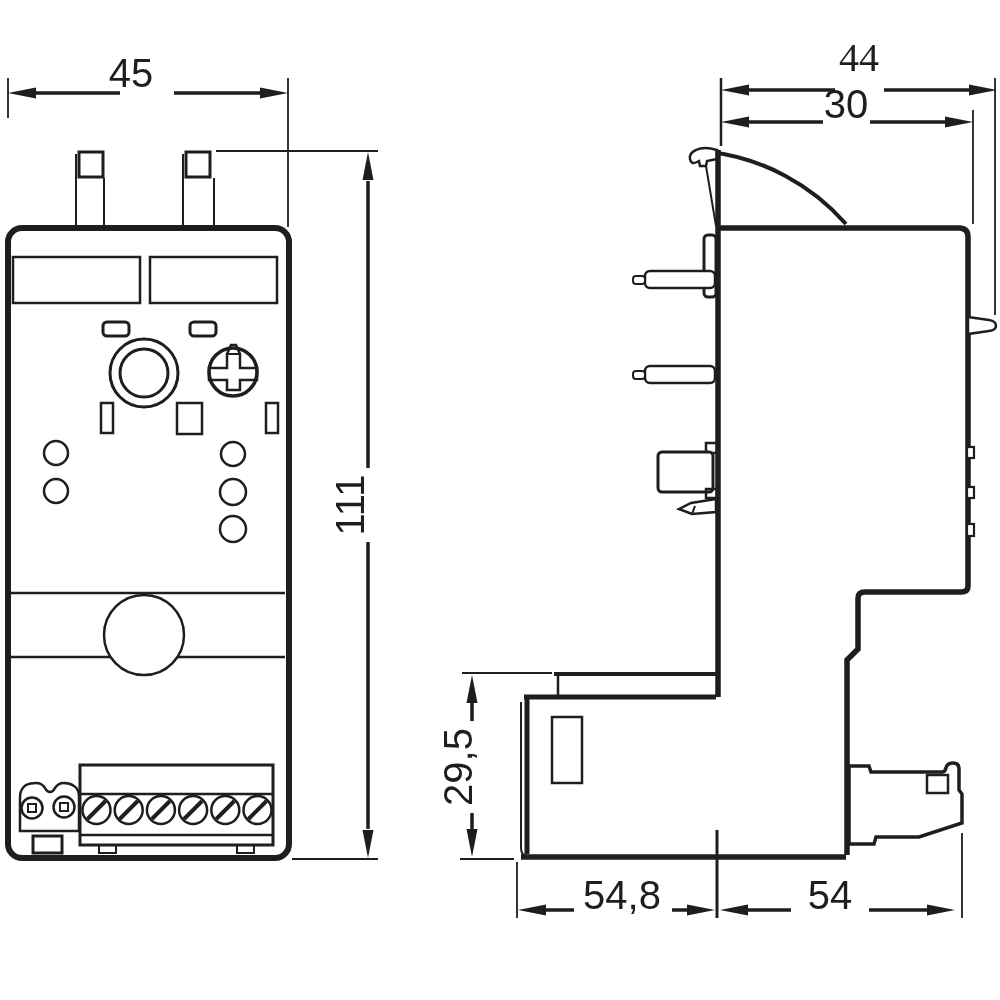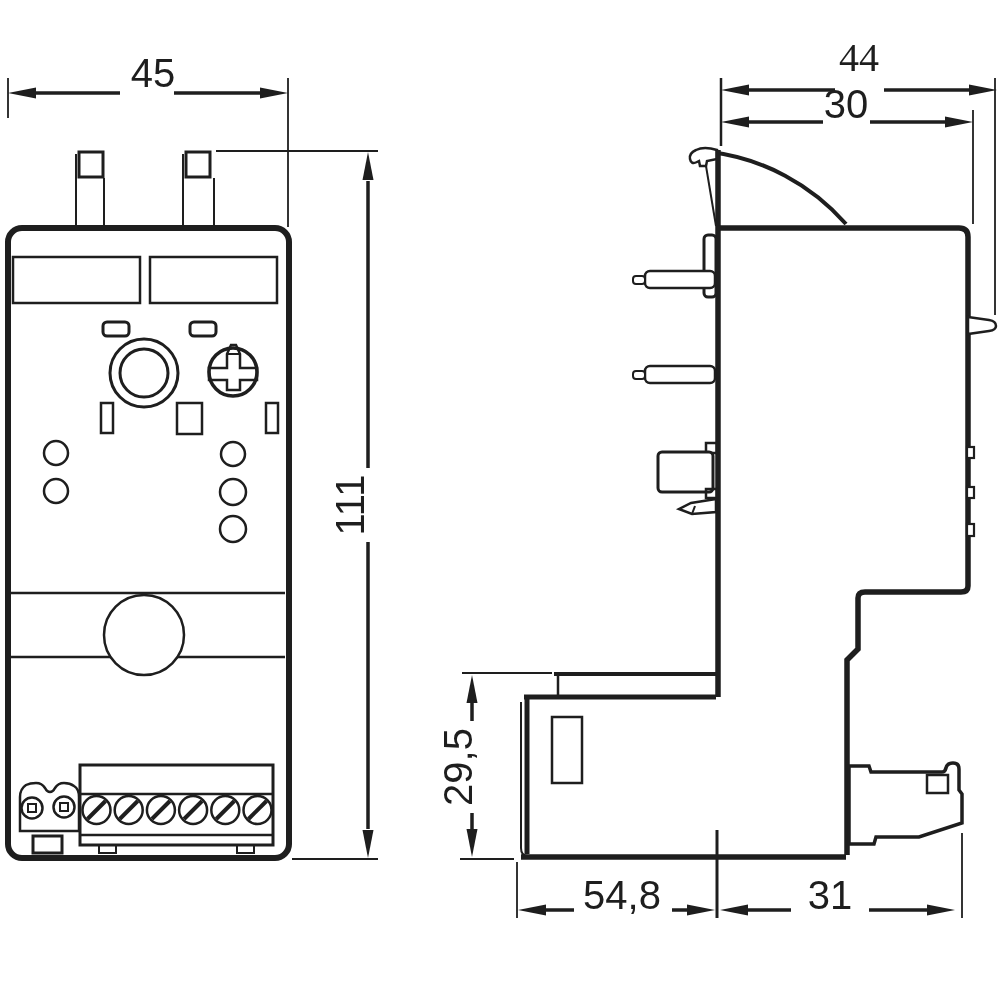--- a/index.html
+++ b/index.html
@@ -224,7 +224,7 @@
   </g>
 </svg>
 
-<div class="dim-label" style="left:153px; top:73px;">45</div>
+<div class="dim-label" style="left:131px; top:73px;">45</div>
 <div class="dim-label rot" style="left:350px; top:505px;">111</div>
 <div class="dim-label" style="left:859px; top:58px;font-family:Liberation Serif, serif;">44</div>
 <div class="dim-label" style="left:846px; top:104px;">30</div>

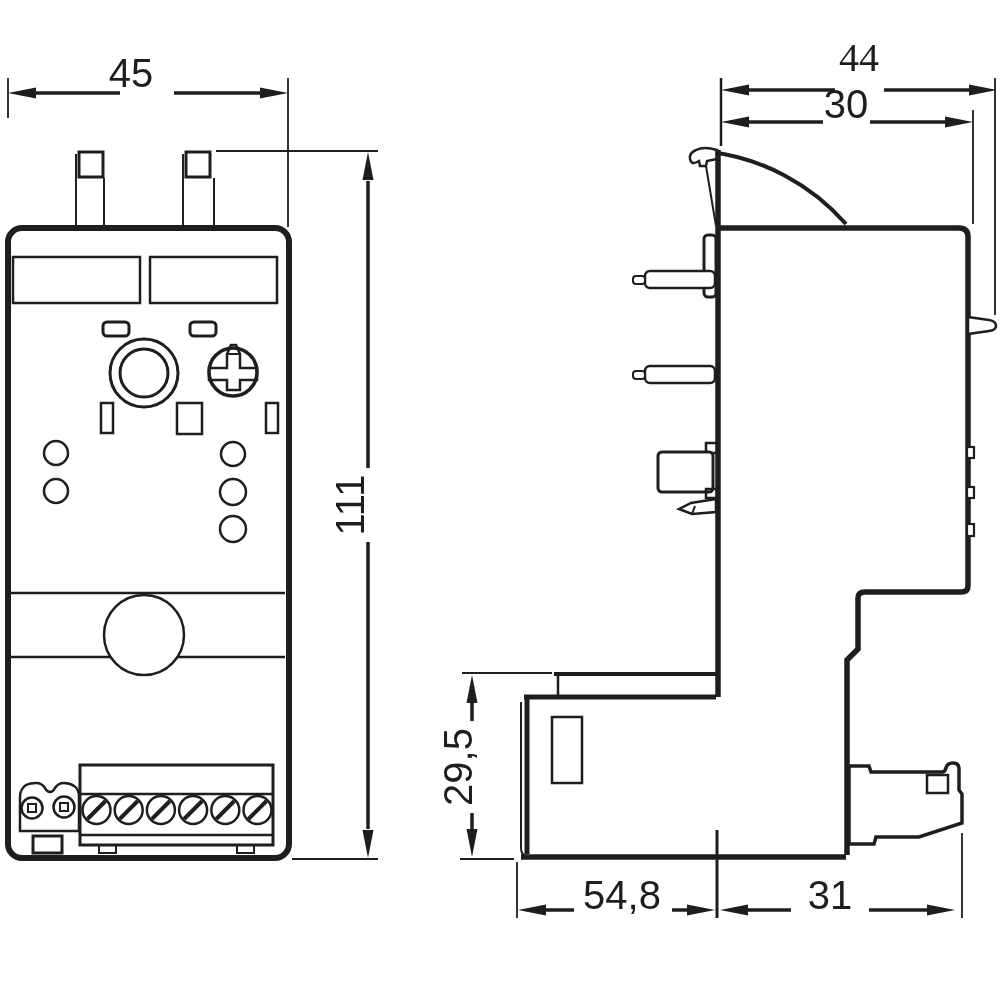--- a/index.html
+++ b/index.html
@@ -230,7 +230,7 @@
 <div class="dim-label" style="left:846px; top:104px;">30</div>
 <div class="dim-label rot" style="left:458px; top:767px;">29,5</div>
 <div class="dim-label" style="left:622px; top:895px;">54,8</div>
-<div class="dim-label" style="left:830px; top:895px;">31</div>
+<div class="dim-label" style="left:830px; top:895px;">54</div>
 
 </div>
 

